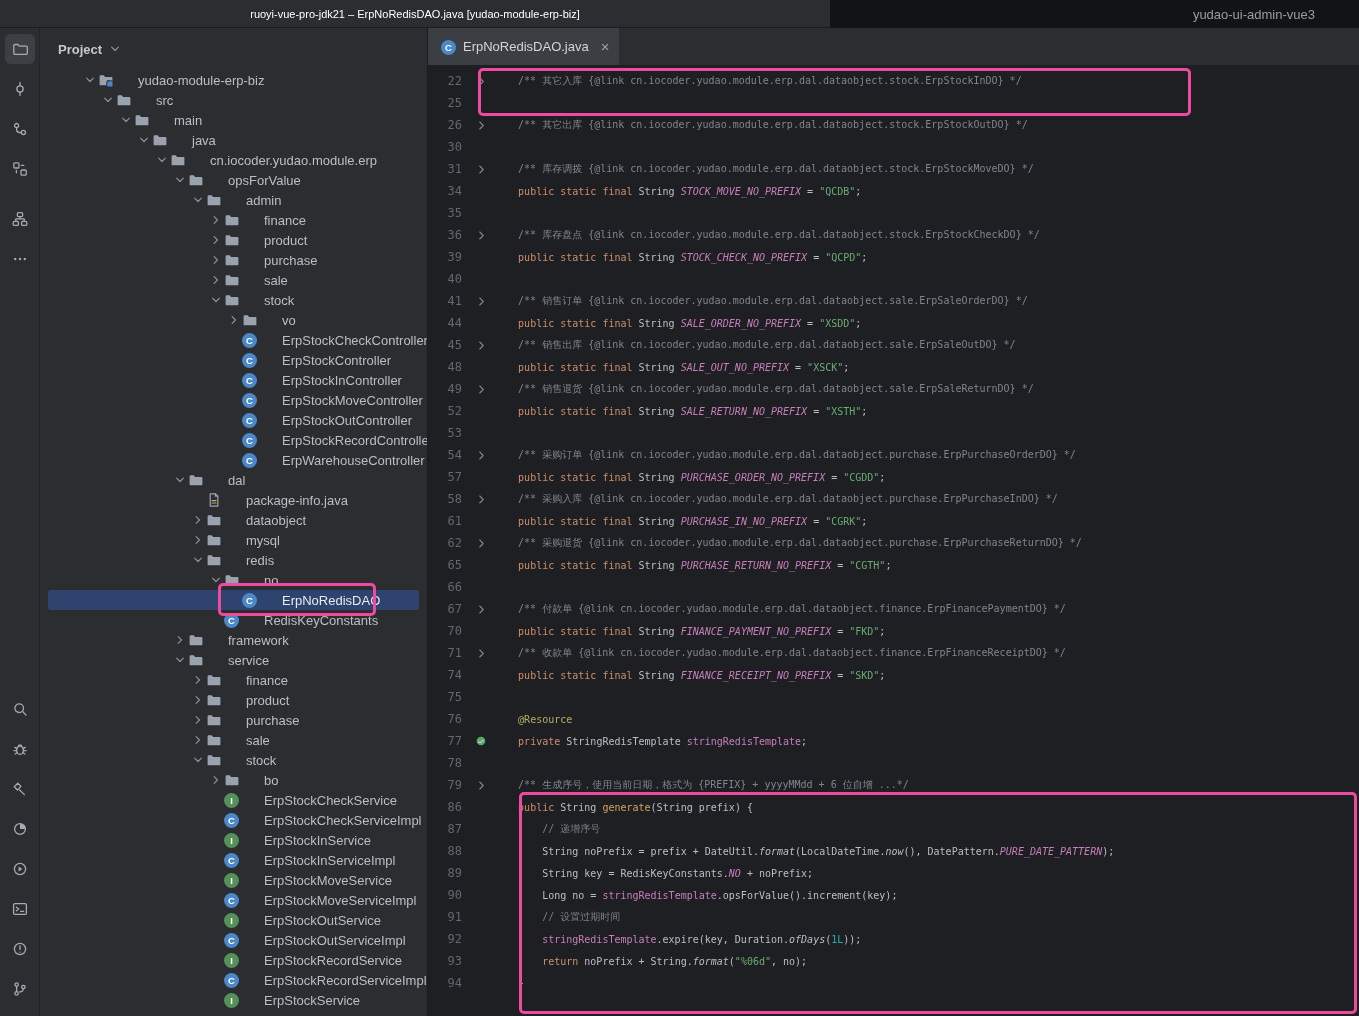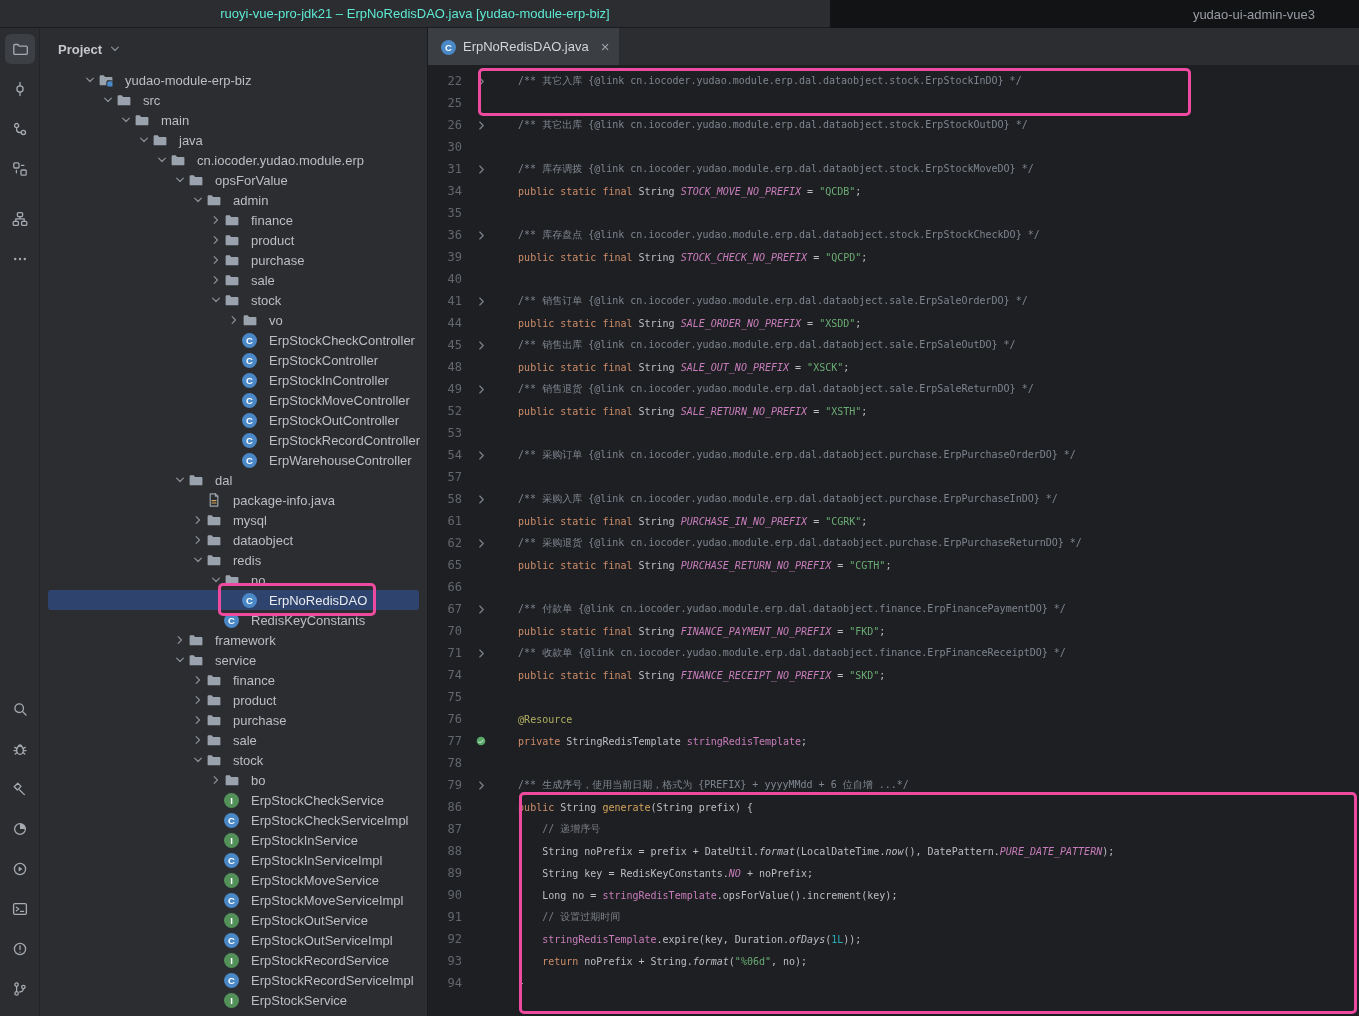--- a/index.html
+++ b/index.html
@@ -9,7 +9,7 @@
 
   
   #titlebar{position:absolute;left:0;top:0;width:830px;height:28px;background:var(--th-titlebar-bg);display:flex;align-items:center;justify-content:center;border-bottom:1px solid #1b1c1f}
-  #titlebar .t{font-size:13px;color:#5eead4;white-space:nowrap}
+  #titlebar .t{font-size:11px;color:#ffffff;white-space:nowrap}
   #titlebar-right{position:absolute;left:830px;top:0;right:0;height:28px;background:var(--th-secondary-titlebar-bg);display:flex;align-items:center;justify-content:flex-end;padding-right:44px}
   #titlebar-right .t{font-size:13px;color:#989da4;white-space:nowrap}
 

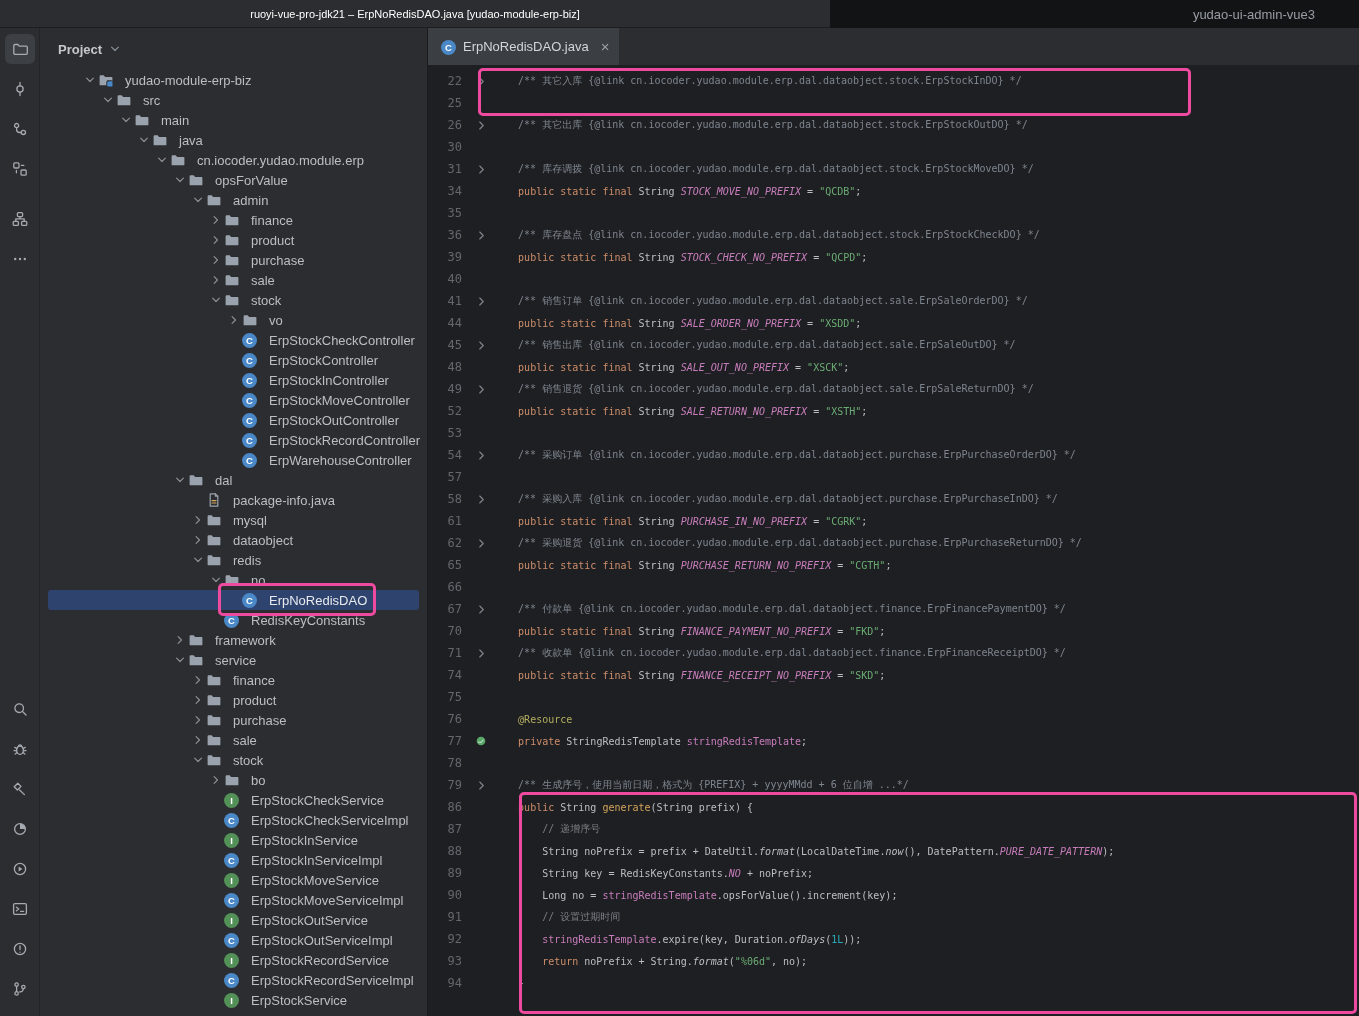--- a/index.html
+++ b/index.html
@@ -29,7 +29,7 @@
   .tree-row.selected{background:var(--th-selection-bg);color:#e8eaed}
   .chev{width:16px;height:16px;display:inline-flex;align-items:center;justify-content:center;flex:none}
   .t-ic{width:19px;display:inline-flex;align-items:center;flex:none}
-  .t-label{margin-left:8px}
+  .t-label{margin-left:21px}
   .letter-ic{display:inline-flex;align-items:center;justify-content:center;width:15px;height:15px;border-radius:50%;font:700 9.5px "Liberation Sans",sans-serif;color:#fff}
 
   

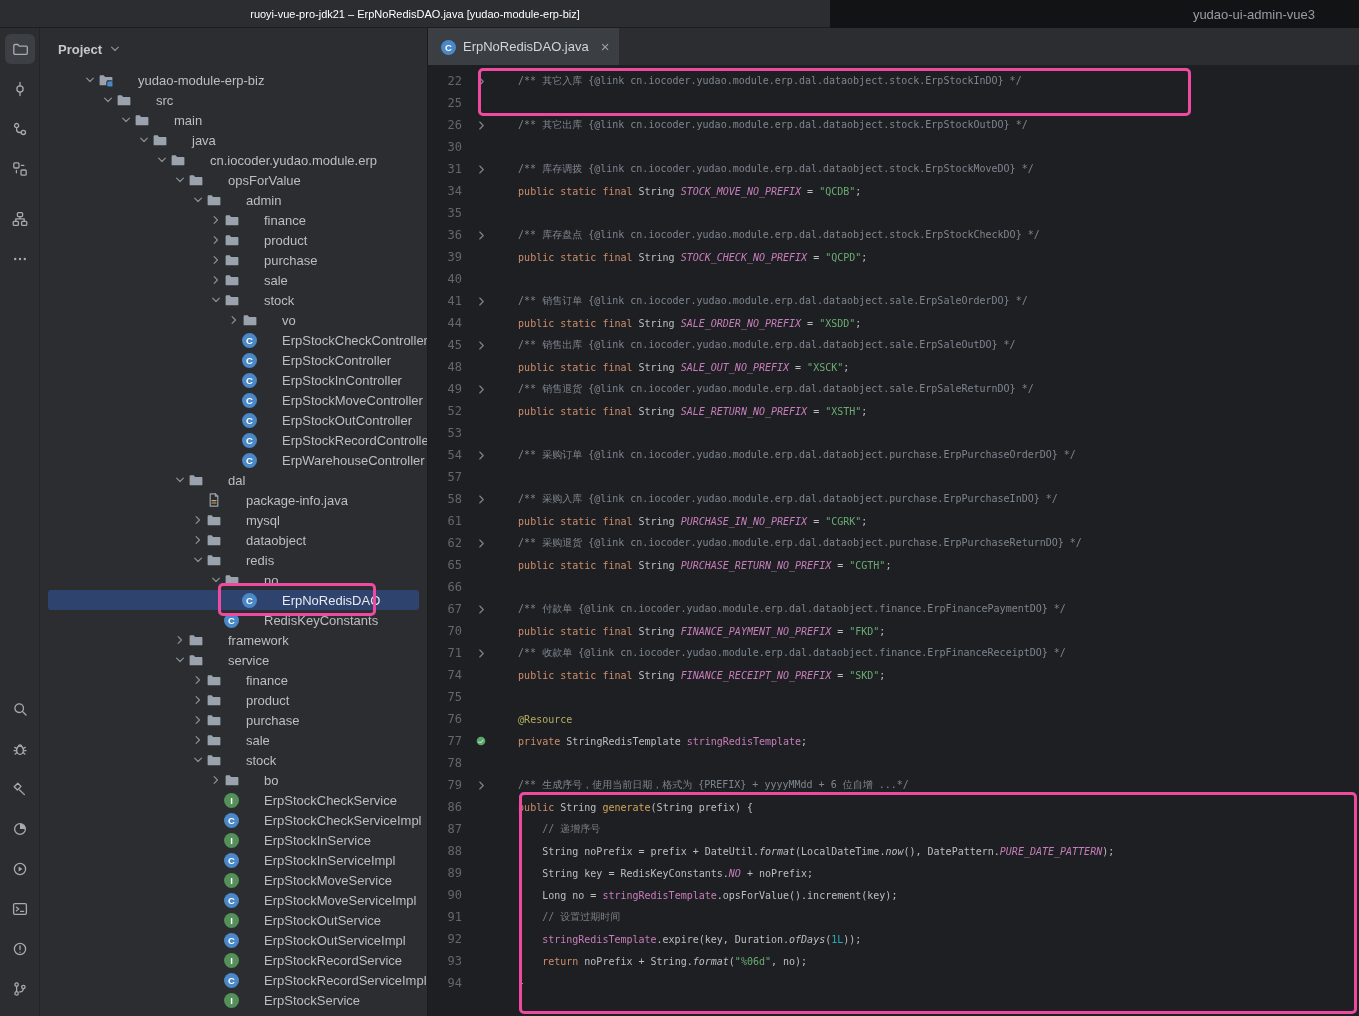--- a/index.html
+++ b/index.html
@@ -805,6 +805,7 @@
           <div class="code-line">
        <span class="ln">57</span>
        <span class="fold"></span>
+       <span class="ct"><span class="tk-plain">    </span><span class="tk-kw">public static final</span><span class="tk-plain"> </span><span class="tk-type">String</span><span class="tk-plain"> </span><span class="tk-const">PURCHASE_ORDER_NO_PREFIX</span><span class="tk-plain"> = </span><span class="tk-str">"CGDD"</span><span class="tk-plain">;</span></span>
      </div>
           <div class="code-line">
        <span class="ln">58</span>

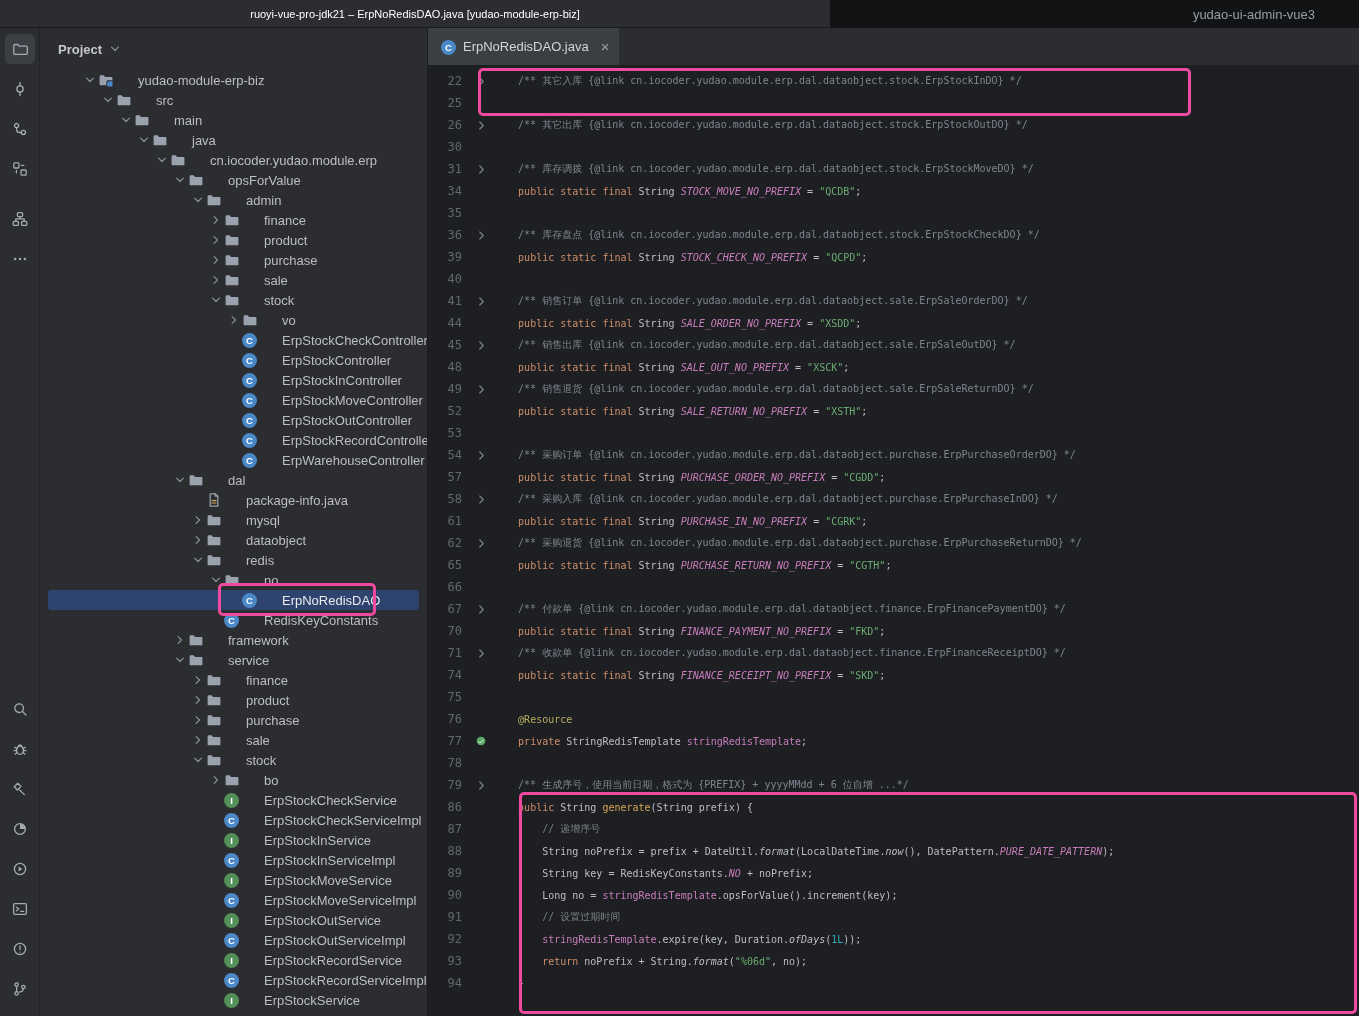--- a/index.html
+++ b/index.html
@@ -432,20 +432,20 @@
               <path d="M1.6 4.2c0-.5.4-.9.9-.9h3.2l1.4 1.6h6.4c.5 0 .9.4.9.9v6.6c0 .5-.4.9-.9.9H2.5c-.5 0-.9-.4-.9-.9z" fill="var(--th-folder-icon)" stroke="none"></path>
             </svg>
           </span>
+       <span class="t-label">dataobject</span>
+     </div>
+        <div class="tree-row" style="padding-left:142px">
+       <span class="chev">
+            <svg width="12" height="12" viewBox="0 0 16 16" fill="none" stroke="var(--th-icon-gray)" stroke-width="1.3" stroke-linecap="round" stroke-linejoin="round">
+              <path d="M5.5 3.5L10 8l-4.5 4.5" stroke="#8a8f96" stroke-width="1.6"></path>
+            </svg>
+          </span>
+       <span class="t-ic">
+            <svg width="16" height="16" viewBox="0 0 16 16" fill="none" stroke="var(--th-icon-gray)" stroke-width="1.3" stroke-linecap="round" stroke-linejoin="round">
+              <path d="M1.6 4.2c0-.5.4-.9.9-.9h3.2l1.4 1.6h6.4c.5 0 .9.4.9.9v6.6c0 .5-.4.9-.9.9H2.5c-.5 0-.9-.4-.9-.9z" fill="var(--th-folder-icon)" stroke="none"></path>
+            </svg>
+          </span>
        <span class="t-label">mysql</span>
-     </div>
-        <div class="tree-row" style="padding-left:142px">
-       <span class="chev">
-            <svg width="12" height="12" viewBox="0 0 16 16" fill="none" stroke="var(--th-icon-gray)" stroke-width="1.3" stroke-linecap="round" stroke-linejoin="round">
-              <path d="M5.5 3.5L10 8l-4.5 4.5" stroke="#8a8f96" stroke-width="1.6"></path>
-            </svg>
-          </span>
-       <span class="t-ic">
-            <svg width="16" height="16" viewBox="0 0 16 16" fill="none" stroke="var(--th-icon-gray)" stroke-width="1.3" stroke-linecap="round" stroke-linejoin="round">
-              <path d="M1.6 4.2c0-.5.4-.9.9-.9h3.2l1.4 1.6h6.4c.5 0 .9.4.9.9v6.6c0 .5-.4.9-.9.9H2.5c-.5 0-.9-.4-.9-.9z" fill="var(--th-folder-icon)" stroke="none"></path>
-            </svg>
-          </span>
-       <span class="t-label">dataobject</span>
      </div>
         <div class="tree-row" style="padding-left:142px">
        <span class="chev">

